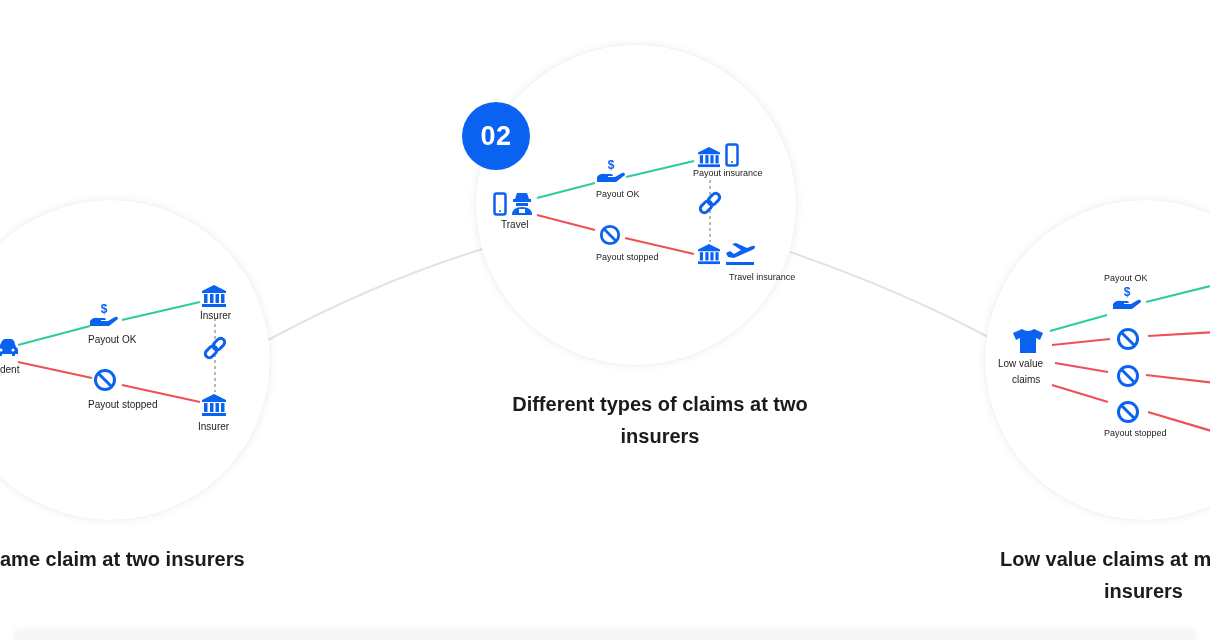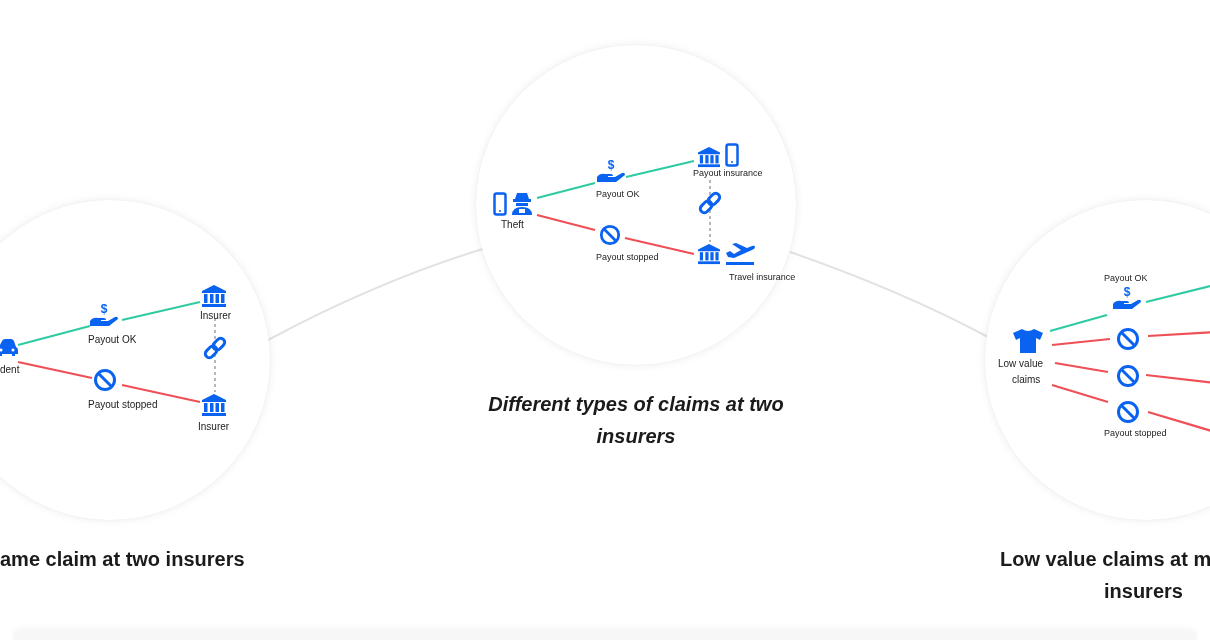--- a/index.html
+++ b/index.html
@@ -175,6 +175,7 @@
   </svg>
   <span class="lbl sm" style="left:729px; top:272px;">Travel insurance</span>
 
+  <div class="badge" style="left:462px; top:102px;">02</div>
 
   <div class="caption" style="left:436px; top:388px; width:400px;font-style:italic;">
     <div>Different types of claims at two</div>

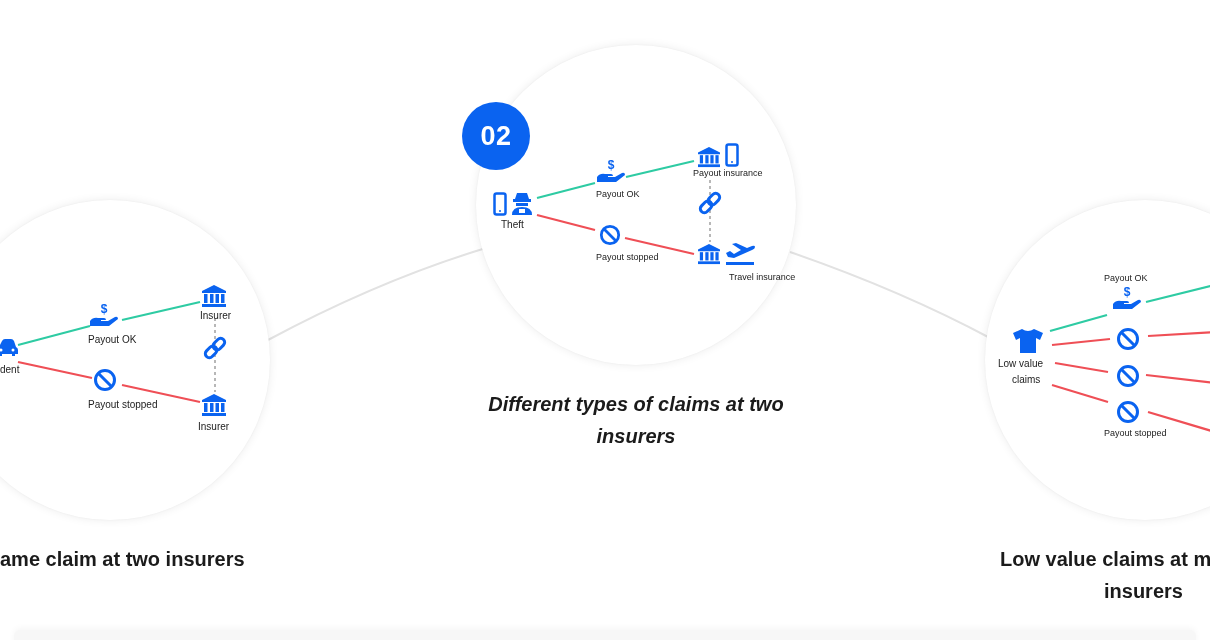--- a/index.html
+++ b/index.html
@@ -126,7 +126,7 @@
     <path d="M1 23 Q1 15 11 15 Q21 15 21 23 Z" fill="#0a63f0"></path>
     <rect x="8" y="17" width="6" height="4" fill="#fff"></rect>
   </svg>
-  <span class="lbl" style="left:501px; top:219px;">Theft</span>
+  <span class="lbl" style="left:501px; top:219px;">Travel</span>
 
   <svg class="icon" style="left:596px; top:158px;" width="30" height="28" viewBox="0 0 30 28">
     <text x="15" y="11" text-anchor="middle" font-size="12" font-weight="700" fill="#0a63f0" font-family="Liberation Sans, sans-serif">$</text>

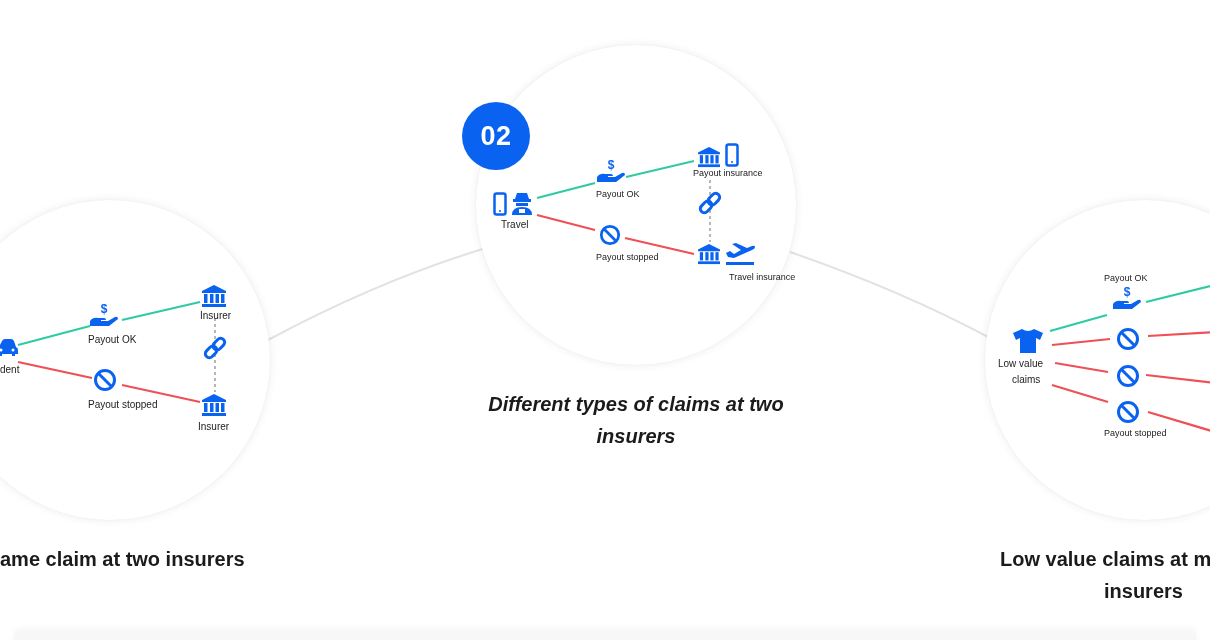--- a/index.html
+++ b/index.html
@@ -177,7 +177,7 @@
 
   <div class="badge" style="left:462px; top:102px;">02</div>
 
-  <div class="caption" style="left:436px; top:388px; width:400px;font-style:italic;">
+  <div class="caption" style="left:460px; top:388px; width:400px;">
     <div>Different types of claims at two</div>
     <div>insurers</div>
   </div>

